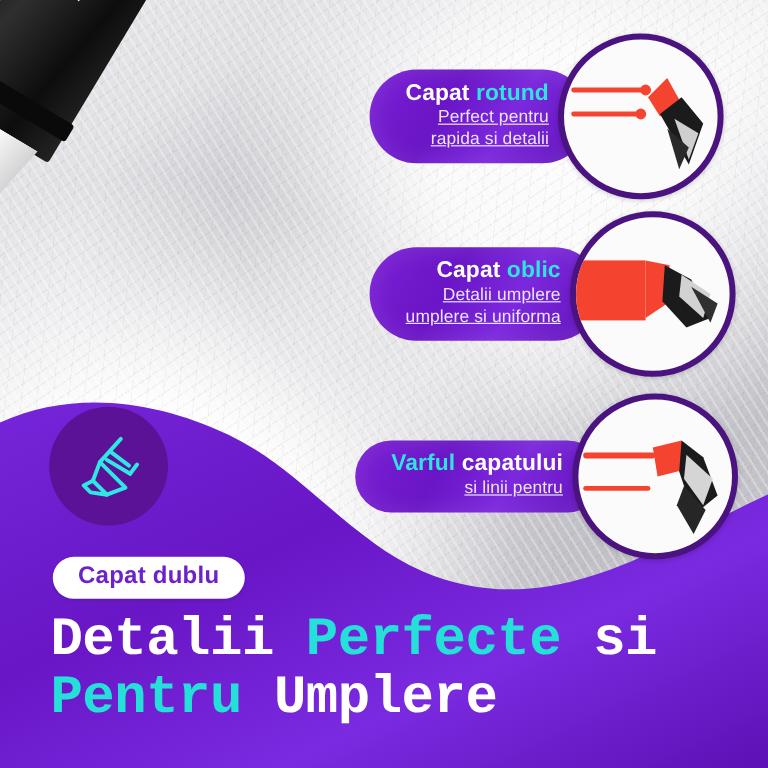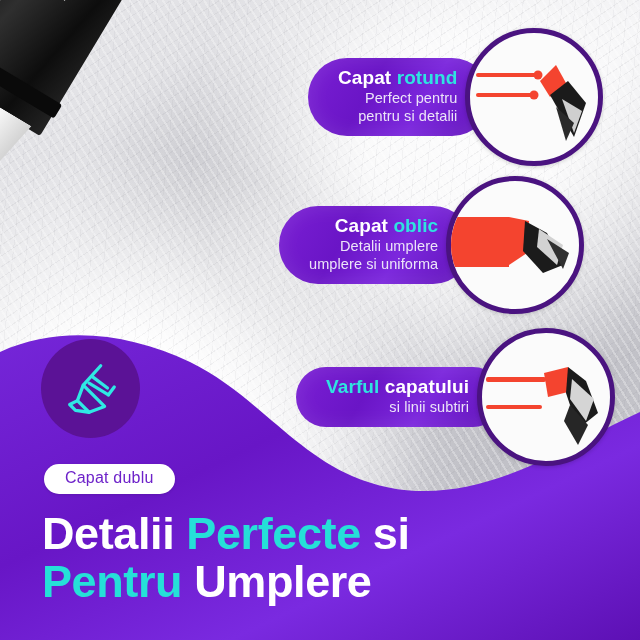--- a/index.html
+++ b/index.html
@@ -62,7 +62,7 @@
   }
   .pill .ttl{font-size:19px;font-weight:700;color:#ffffff;line-height:1.18;letter-spacing:.1px;white-space:nowrap;}
   .pill .ttl .hi{color:#2fe3e0;}
-  .pill .sub{font-size:14.5px;color:#ece4f8;line-height:1.26;letter-spacing:.1px;white-space:nowrap;font-weight:400;}
+  .pill .sub{font-size:14.5px;color:#ece4f8;line-height:1.26;letter-spacing:.1px;white-space:nowrap;font-weight:400;text-decoration:underline;}
 
   .circle{
     width:128px;height:128px;border-radius:50%;

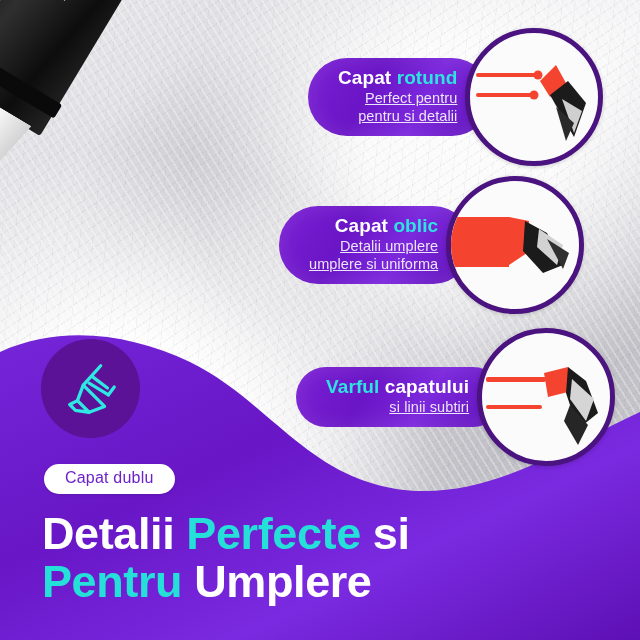--- a/index.html
+++ b/index.html
@@ -121,7 +121,7 @@
     <div class="pill">
       <div class="ttl"><span>Capat </span><span class="hi">rotund</span></div>
       <div class="sub">Perfect pentru</div>
-      <div class="sub">pentru si detalii</div>
+      <div class="sub">rapida si detalii</div>
     </div>
     <div class="circle">
       <svg viewBox="0 0 128 128" width="128" height="128">

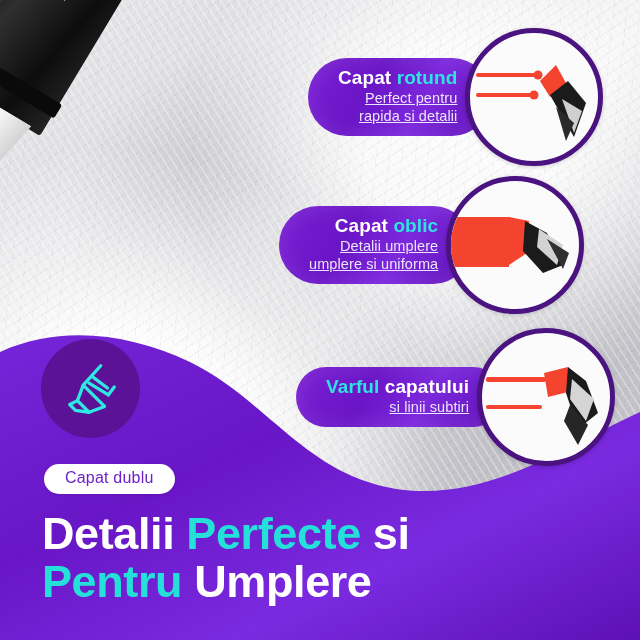--- a/index.html
+++ b/index.html
@@ -137,7 +137,7 @@
     </div>
   </div>
 
-  <div class="feature" style="left:279px;top:176px;">
+  <div class="feature" style="left:308px;top:176px;">
     <div class="pill">
       <div class="ttl"><span>Capat </span><span class="hi">oblic</span></div>
       <div class="sub">Detalii umplere</div>

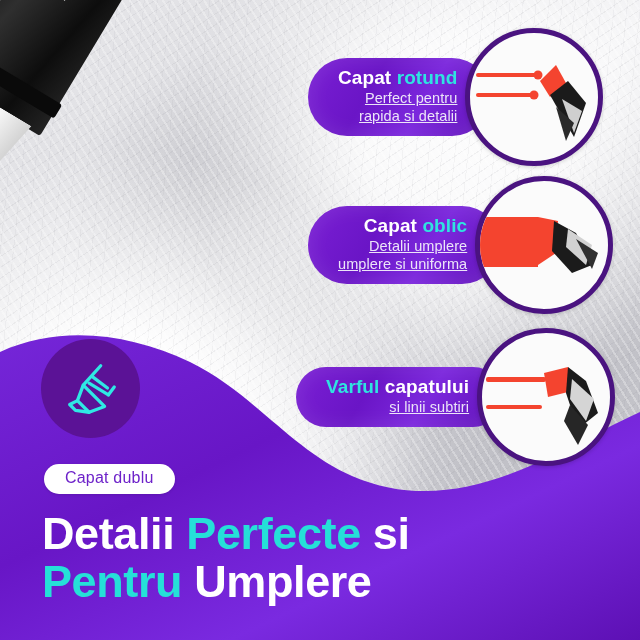--- a/index.html
+++ b/index.html
@@ -157,7 +157,7 @@
   <div class="feature" style="left:296px;top:328px;">
     <div class="pill">
       <div class="ttl"><span class="hi">Varful </span><span>capatului</span></div>
-      <div class="sub">si linii subtiri</div>
+      <div class="sub">si linii pentru</div>
     </div>
     <div class="circle">
       <svg viewBox="0 0 128 128" width="128" height="128">

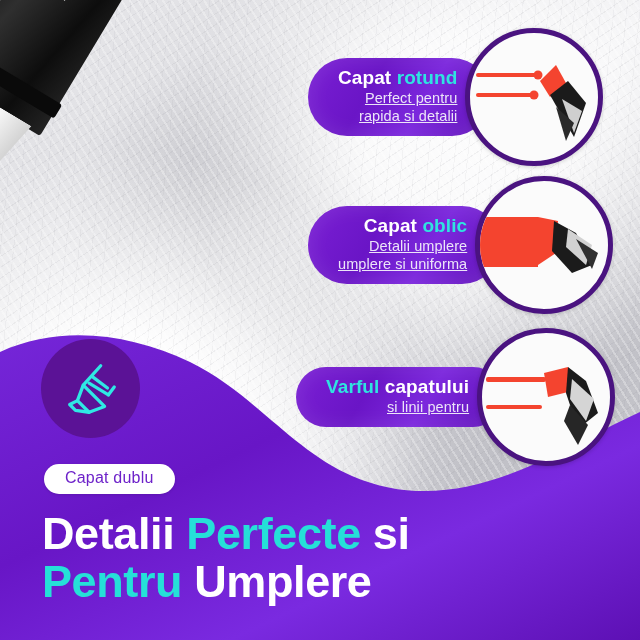--- a/index.html
+++ b/index.html
@@ -77,7 +77,7 @@
 
   .tagpill{position:absolute;left:44px;top:464px;background:#fff;border-radius:999px;
     padding:5px 21px 7px;z-index:5;box-shadow:0 1px 3px rgba(0,0,0,.12);}
-  .tagpill span{color:#6d22c9;font-size:16px;font-weight:400;letter-spacing:.2px;}
+  .tagpill span{color:#6d22c9;font-size:20px;font-weight:700;letter-spacing:.2px;}
 
   .headline{position:absolute;left:42px;top:510px;z-index:5;}
   .headline div{font-size:45px;font-weight:800;line-height:1.06;color:#ffffff;letter-spacing:-.4px;white-space:nowrap;}

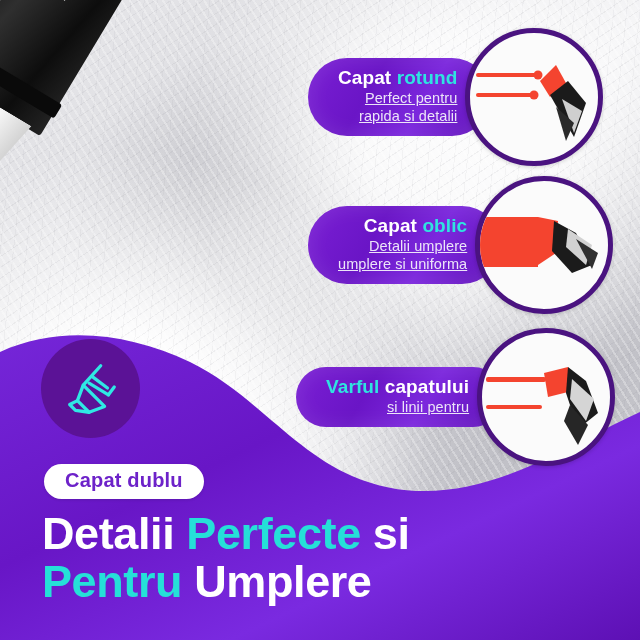--- a/index.html
+++ b/index.html
@@ -79,7 +79,7 @@
     padding:5px 21px 7px;z-index:5;box-shadow:0 1px 3px rgba(0,0,0,.12);}
   .tagpill span{color:#6d22c9;font-size:20px;font-weight:700;letter-spacing:.2px;}
 
-  .headline{position:absolute;left:42px;top:510px;z-index:5;}
+  .headline{position:absolute;left:42px;top:510px;z-index:5;font-family:Liberation Mono, monospace;}
   .headline div{font-size:45px;font-weight:800;line-height:1.06;color:#ffffff;letter-spacing:-.4px;white-space:nowrap;}
   .headline .cy{color:#25e0d8;}
 </style>

